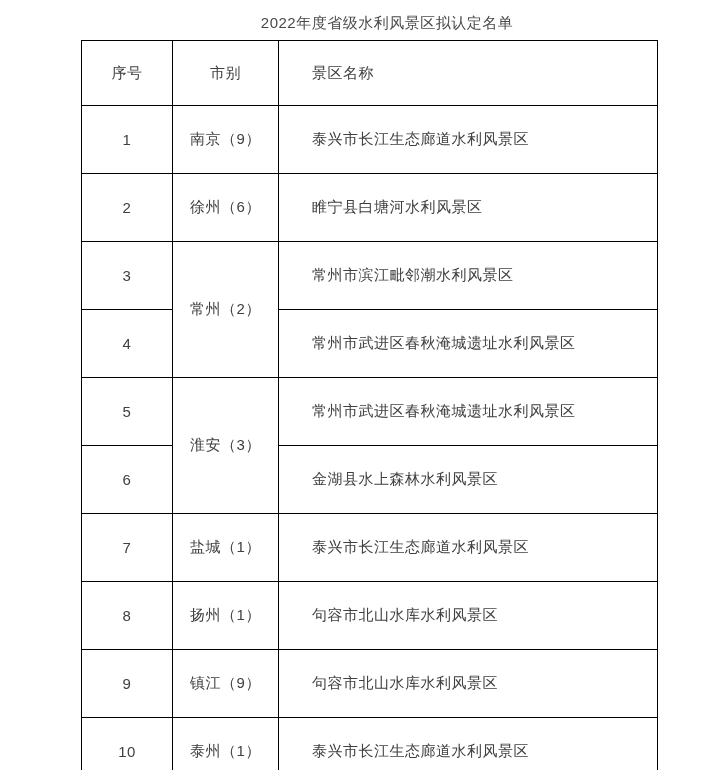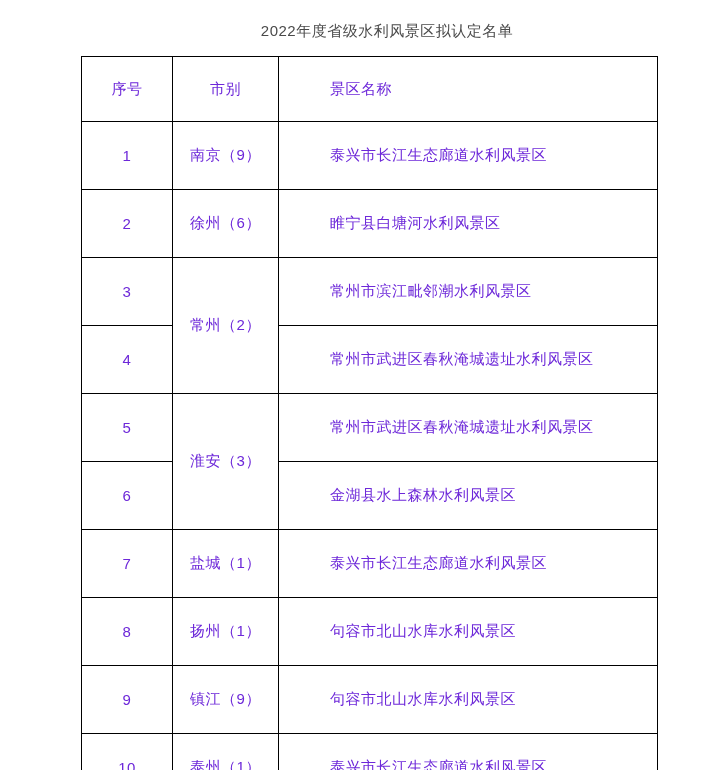--- a/index.html
+++ b/index.html
@@ -22,7 +22,7 @@
     width: 612px;
   }
   .page-title {
-    margin: 8px;
+    margin: 0;
     padding-top: 14px;
     height: 26px;
     text-align: center;

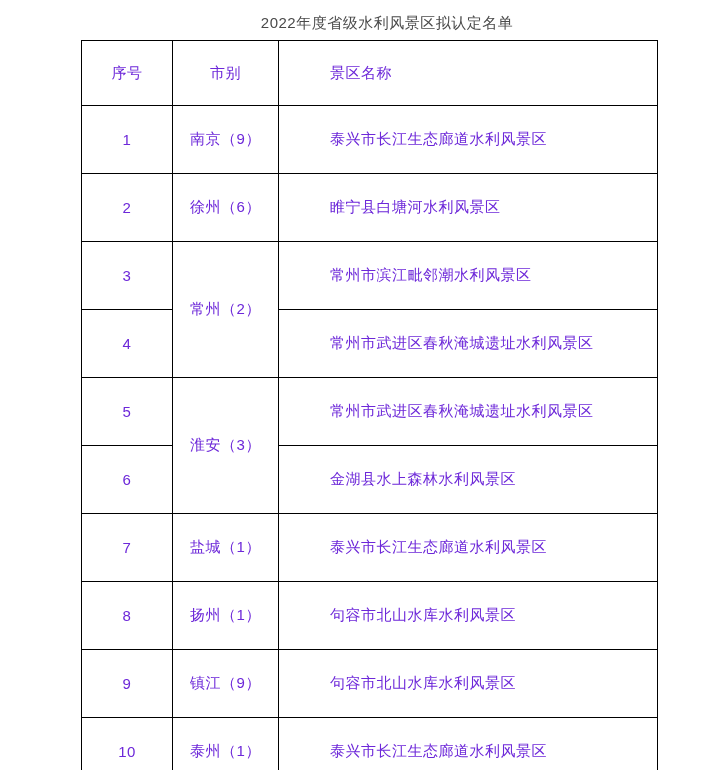--- a/index.html
+++ b/index.html
@@ -39,7 +39,7 @@
   table.list-table th,
   table.list-table td {
     border: 1px solid #000000;
-    color: #6d28d9;
+    color: #404040;
     font-size: 15px;
     font-weight: normal;
     vertical-align: middle;

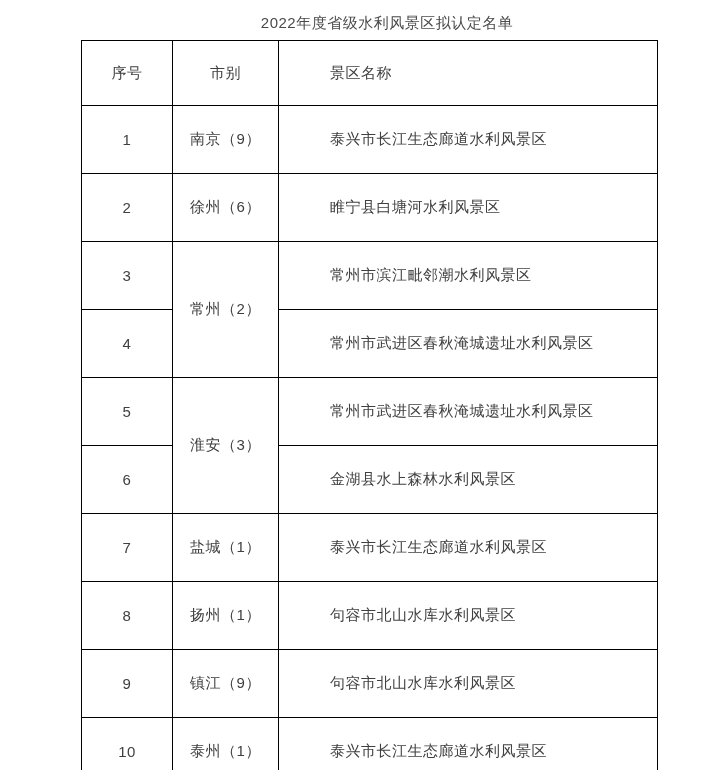--- a/index.html
+++ b/index.html
@@ -54,7 +54,7 @@
   table.list-table thead th { height: 62px; }
   table.list-table tbody td { height: 65px; }
   .cell-center { text-align: center; }
-  .cell-name   { text-align: left; padding-left: 51px; }
+  .cell-name   { text-align: left; padding-left: 33px; }
 </style>
 </head>
 <body>

